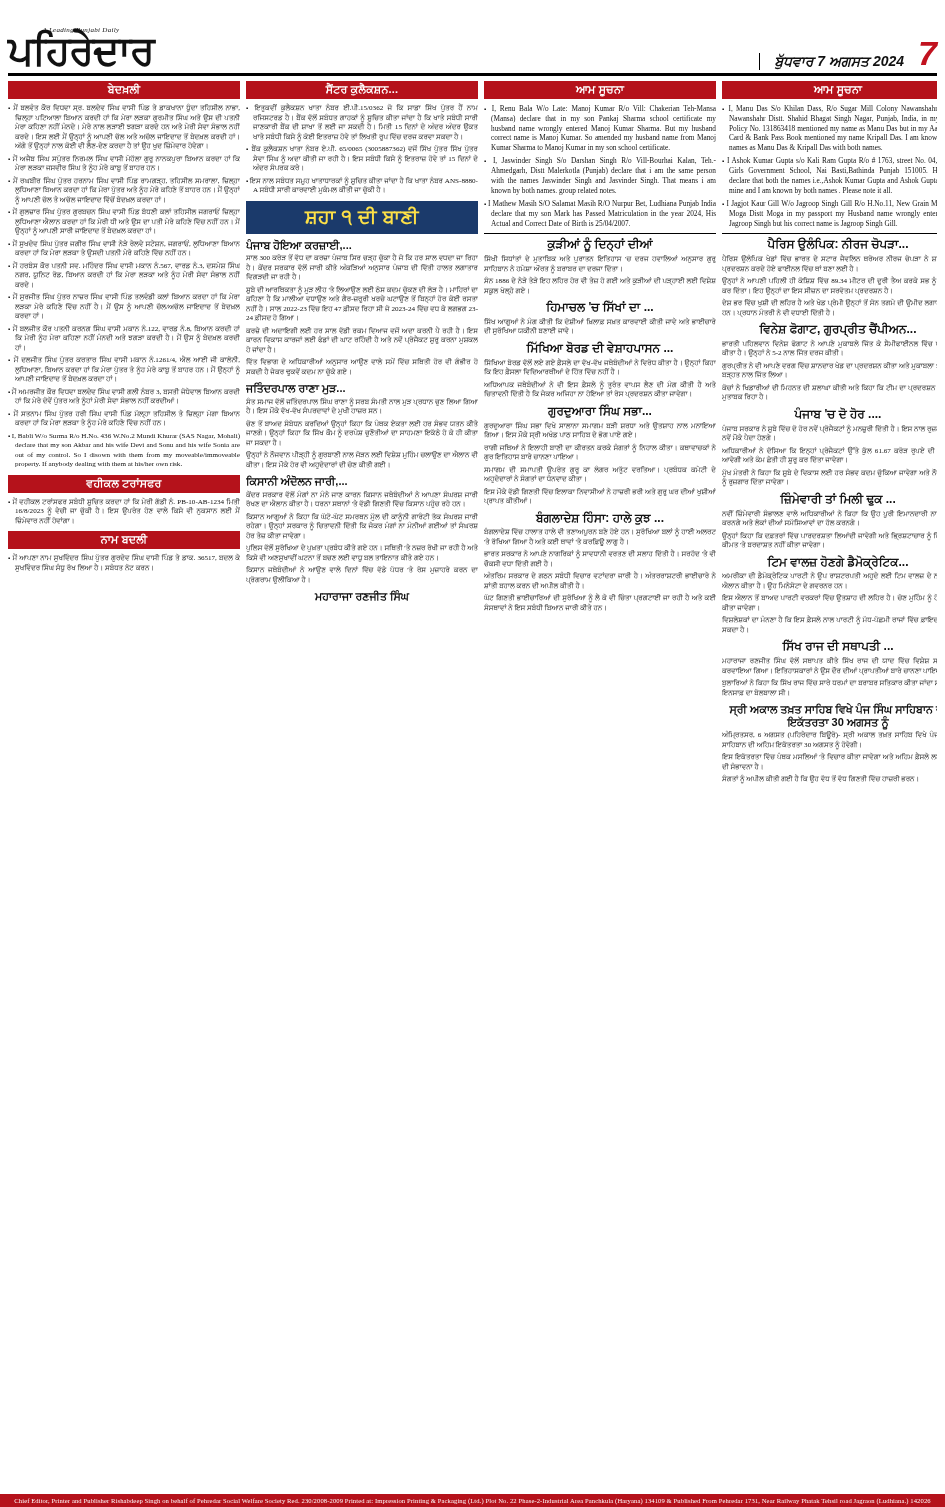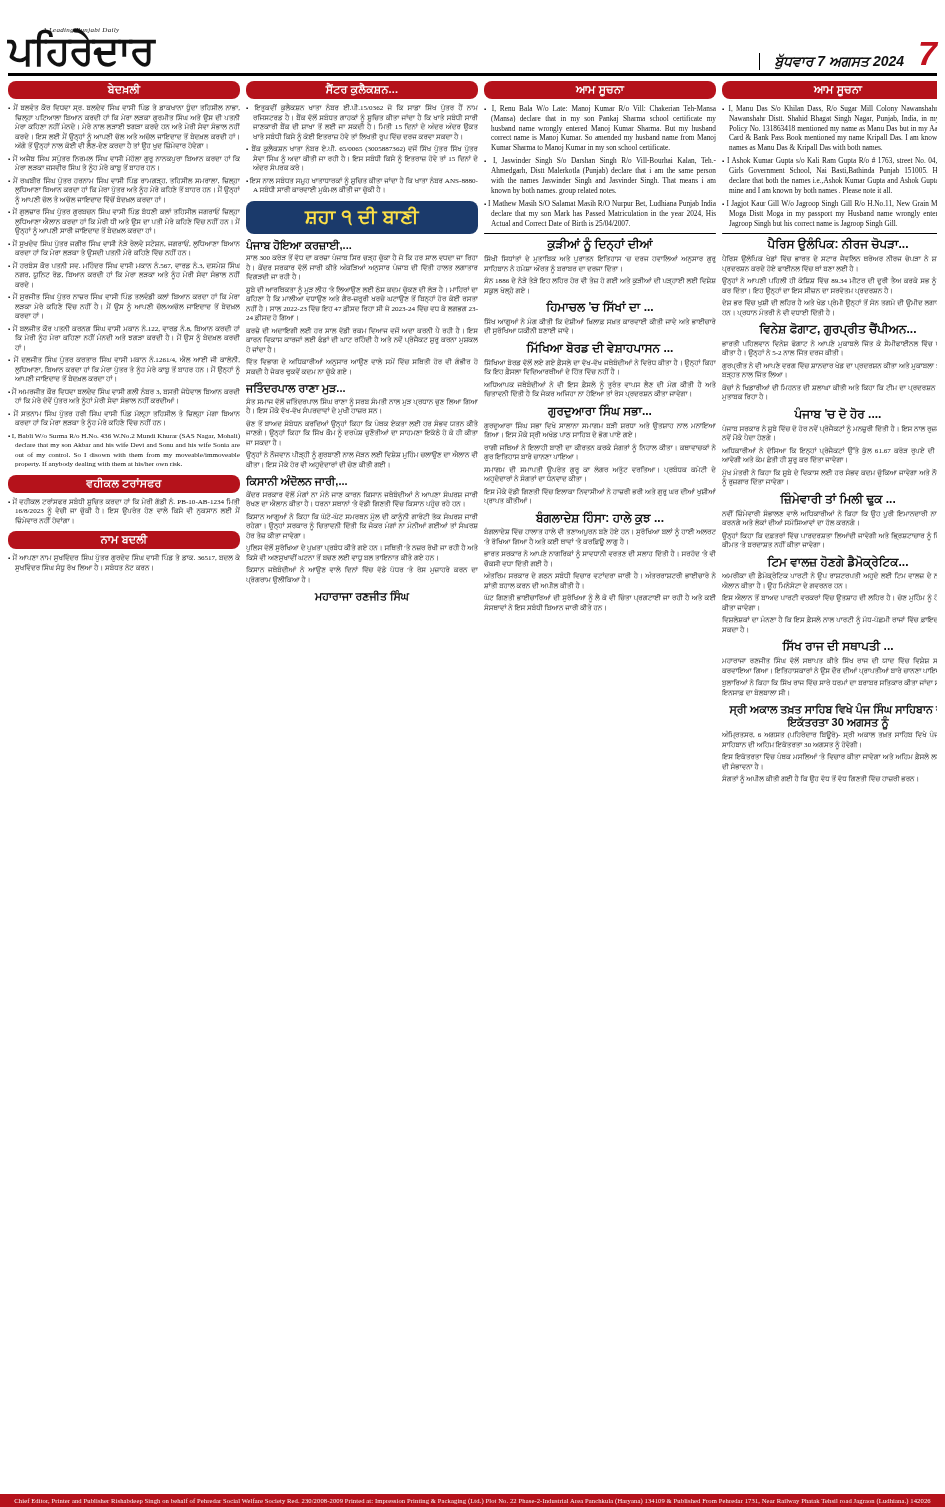--- a/index.html
+++ b/index.html
@@ -62,7 +62,7 @@
     overflow: hidden;
   }
   .col { overflow: hidden; }
-  .col > * { margin-bottom: 5px; border-radius: 8px; }
+  .col > * { margin-bottom: 5px; }
 
   
   .sec-head {

